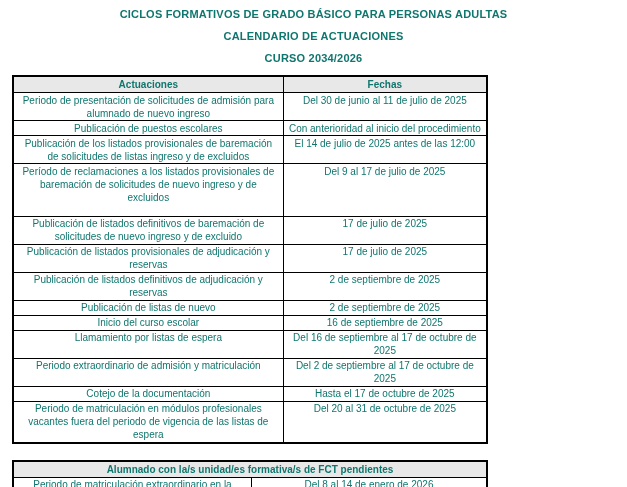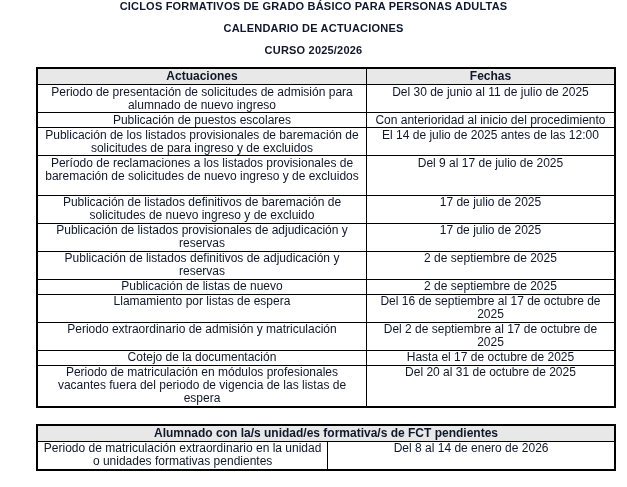--- a/index.html
+++ b/index.html
@@ -9,8 +9,9 @@
     width: 627px;
     height: 487px;
     background: #ffffff;
-    color: #0f172a;
+    color: #0f766e;
     font-family: "Liberation Sans", sans-serif;
+    padding-top: 8px;
     overflow: hidden;
   }
   .title {

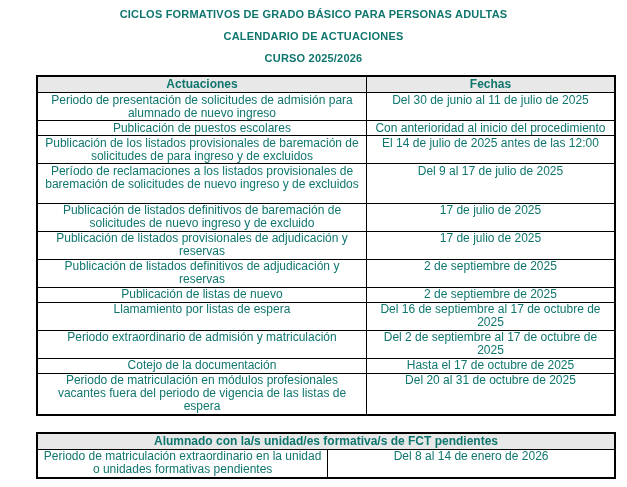--- a/index.html
+++ b/index.html
@@ -60,7 +60,7 @@
 
   <div class="title">CICLOS FORMATIVOS DE GRADO BÁSICO PARA PERSONAS ADULTAS</div>
   <div class="title">CALENDARIO DE ACTUACIONES</div>
-  <div class="title">CURSO 2025/2026</div>
+  <div class="title">CURSO 2034/2026</div>
 
   <table class="doc-table main-table">
     <colgroup>

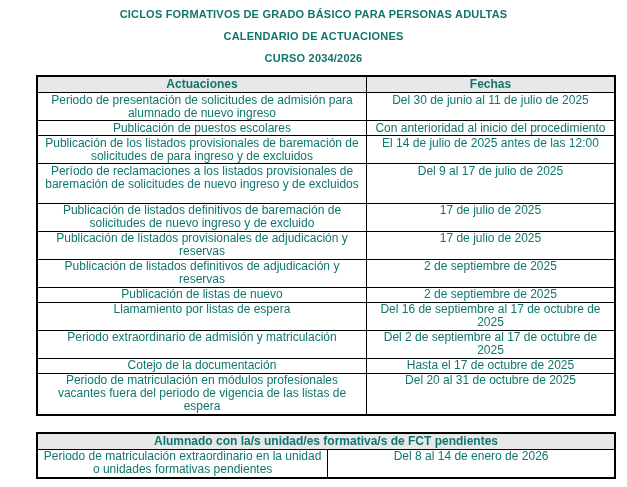--- a/index.html
+++ b/index.html
@@ -23,11 +23,11 @@
   }
   .title + .title { margin-top: 10px; }
   .doc-table {
-    width: 580px;
-    margin-left: 36px;
+    width: 476px;
+    margin-left: 12px;
     border-collapse: collapse;
     table-layout: fixed;
-    font-size: 12px;
+    font-size: 10px;
     line-height: 13px;
   }
   .main-table { margin-top: 11px; }

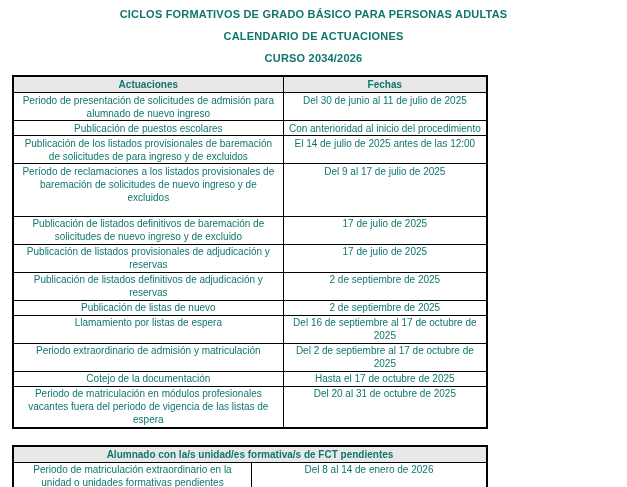--- a/index.html
+++ b/index.html
@@ -83,7 +83,7 @@
           <td>Con anterioridad al inicio del procedimiento</td>
         </tr>
         <tr>
-          <td>Publicación de los listados provisionales de baremación de solicitudes de para ingreso y de excluidos</td>
+          <td>Publicación de los listados provisionales de baremación de solicitudes de listas ingreso y de excluidos</td>
           <td>El 14 de julio de 2025 antes de las 12:00</td>
         </tr>
         <tr class="tall">

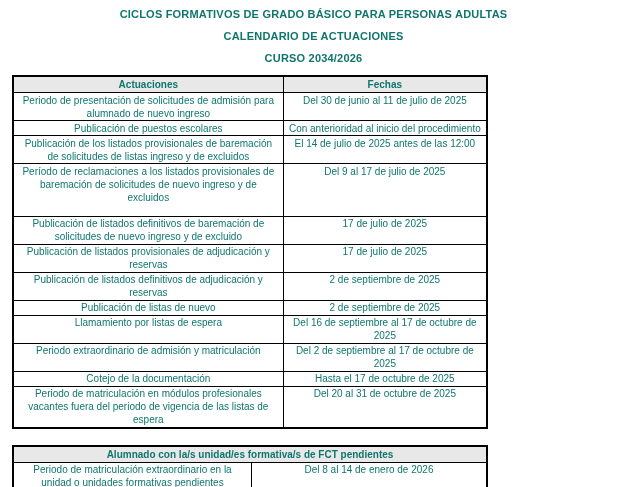--- a/index.html
+++ b/index.html
@@ -107,6 +107,10 @@
           <td>2 de septiembre de 2025</td>
         </tr>
         <tr>
+          <td>Inicio del curso escolar</td>
+          <td>16 de septiembre de 2025</td>
+        </tr>
+        <tr>
           <td>Llamamiento por listas de espera</td>
           <td>Del 16 de septiembre al 17 de octubre de 2025</td>
         </tr>

